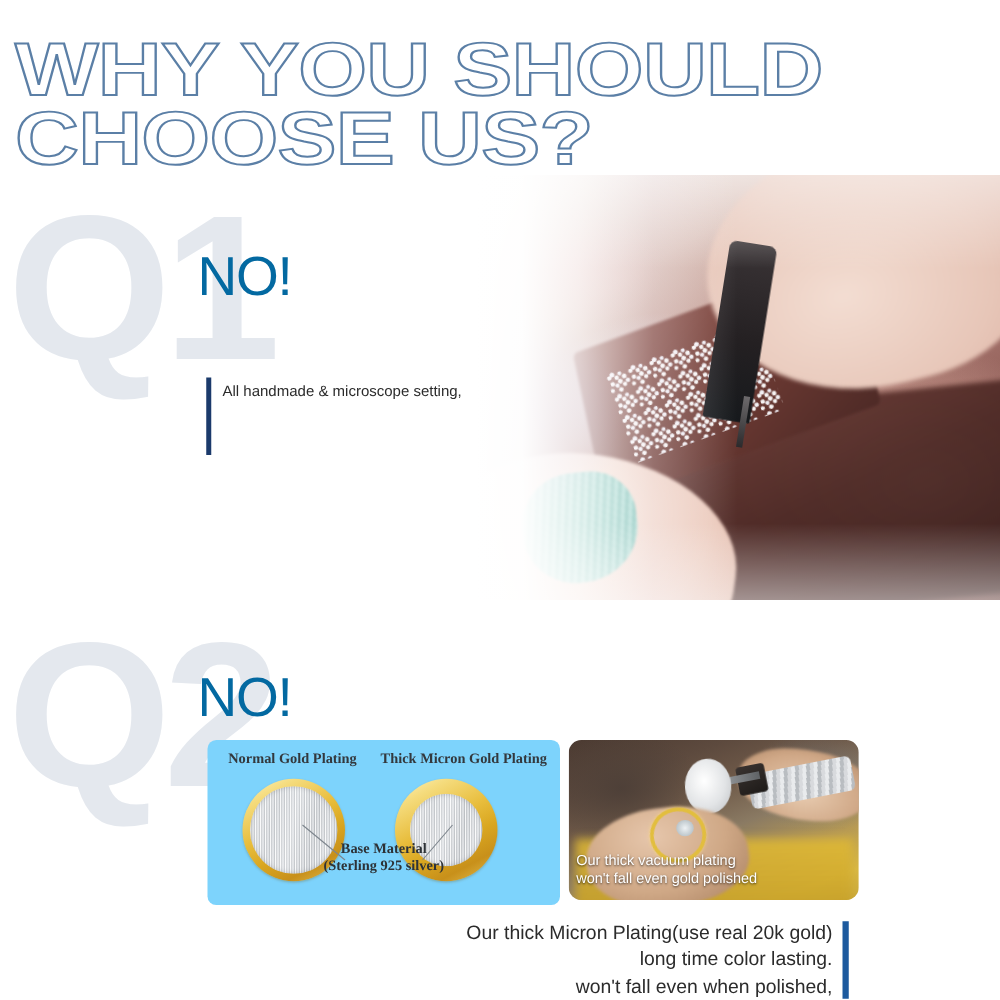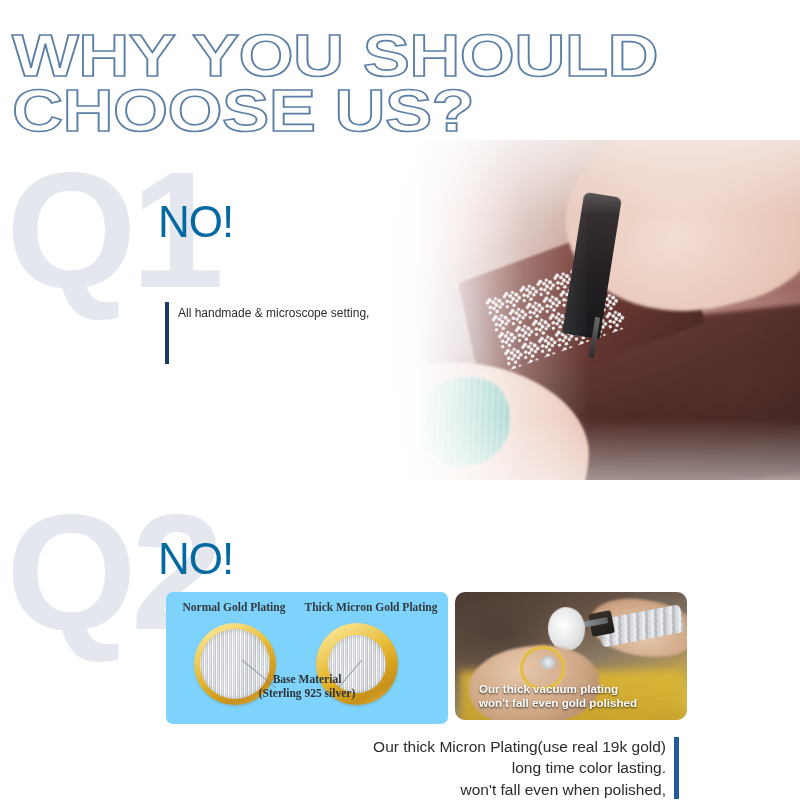--- a/index.html
+++ b/index.html
@@ -310,10 +310,10 @@
   }
   #photo2 .p2-caption{
     position:absolute;
-    left:24px;bottom:10px;
+    left:6px;bottom:10px;
     color:#ffffff;
     font-size:11.6px;
-    font-weight:bold;
+    font-weight:normal;
     line-height:1.22;
     text-shadow:0 1px 2px rgba(0,0,0,0.75);
     white-space:nowrap;

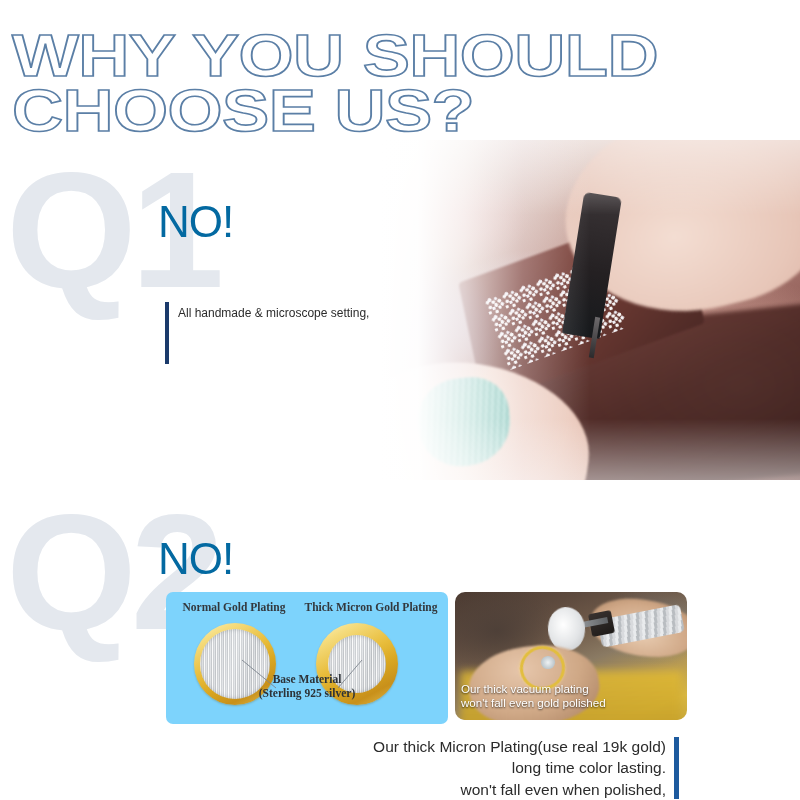--- a/index.html
+++ b/index.html
@@ -415,7 +415,7 @@
   </div>
 
   <div id="bottom-note">
-    <div>Our thick Micron Plating(use real 19k gold)</div>
+    <div>Our thick Micron Plating(use real 20k gold)</div>
     <div>long time color lasting.</div>
     <div>won't fall even when polished,</div>
   </div>

